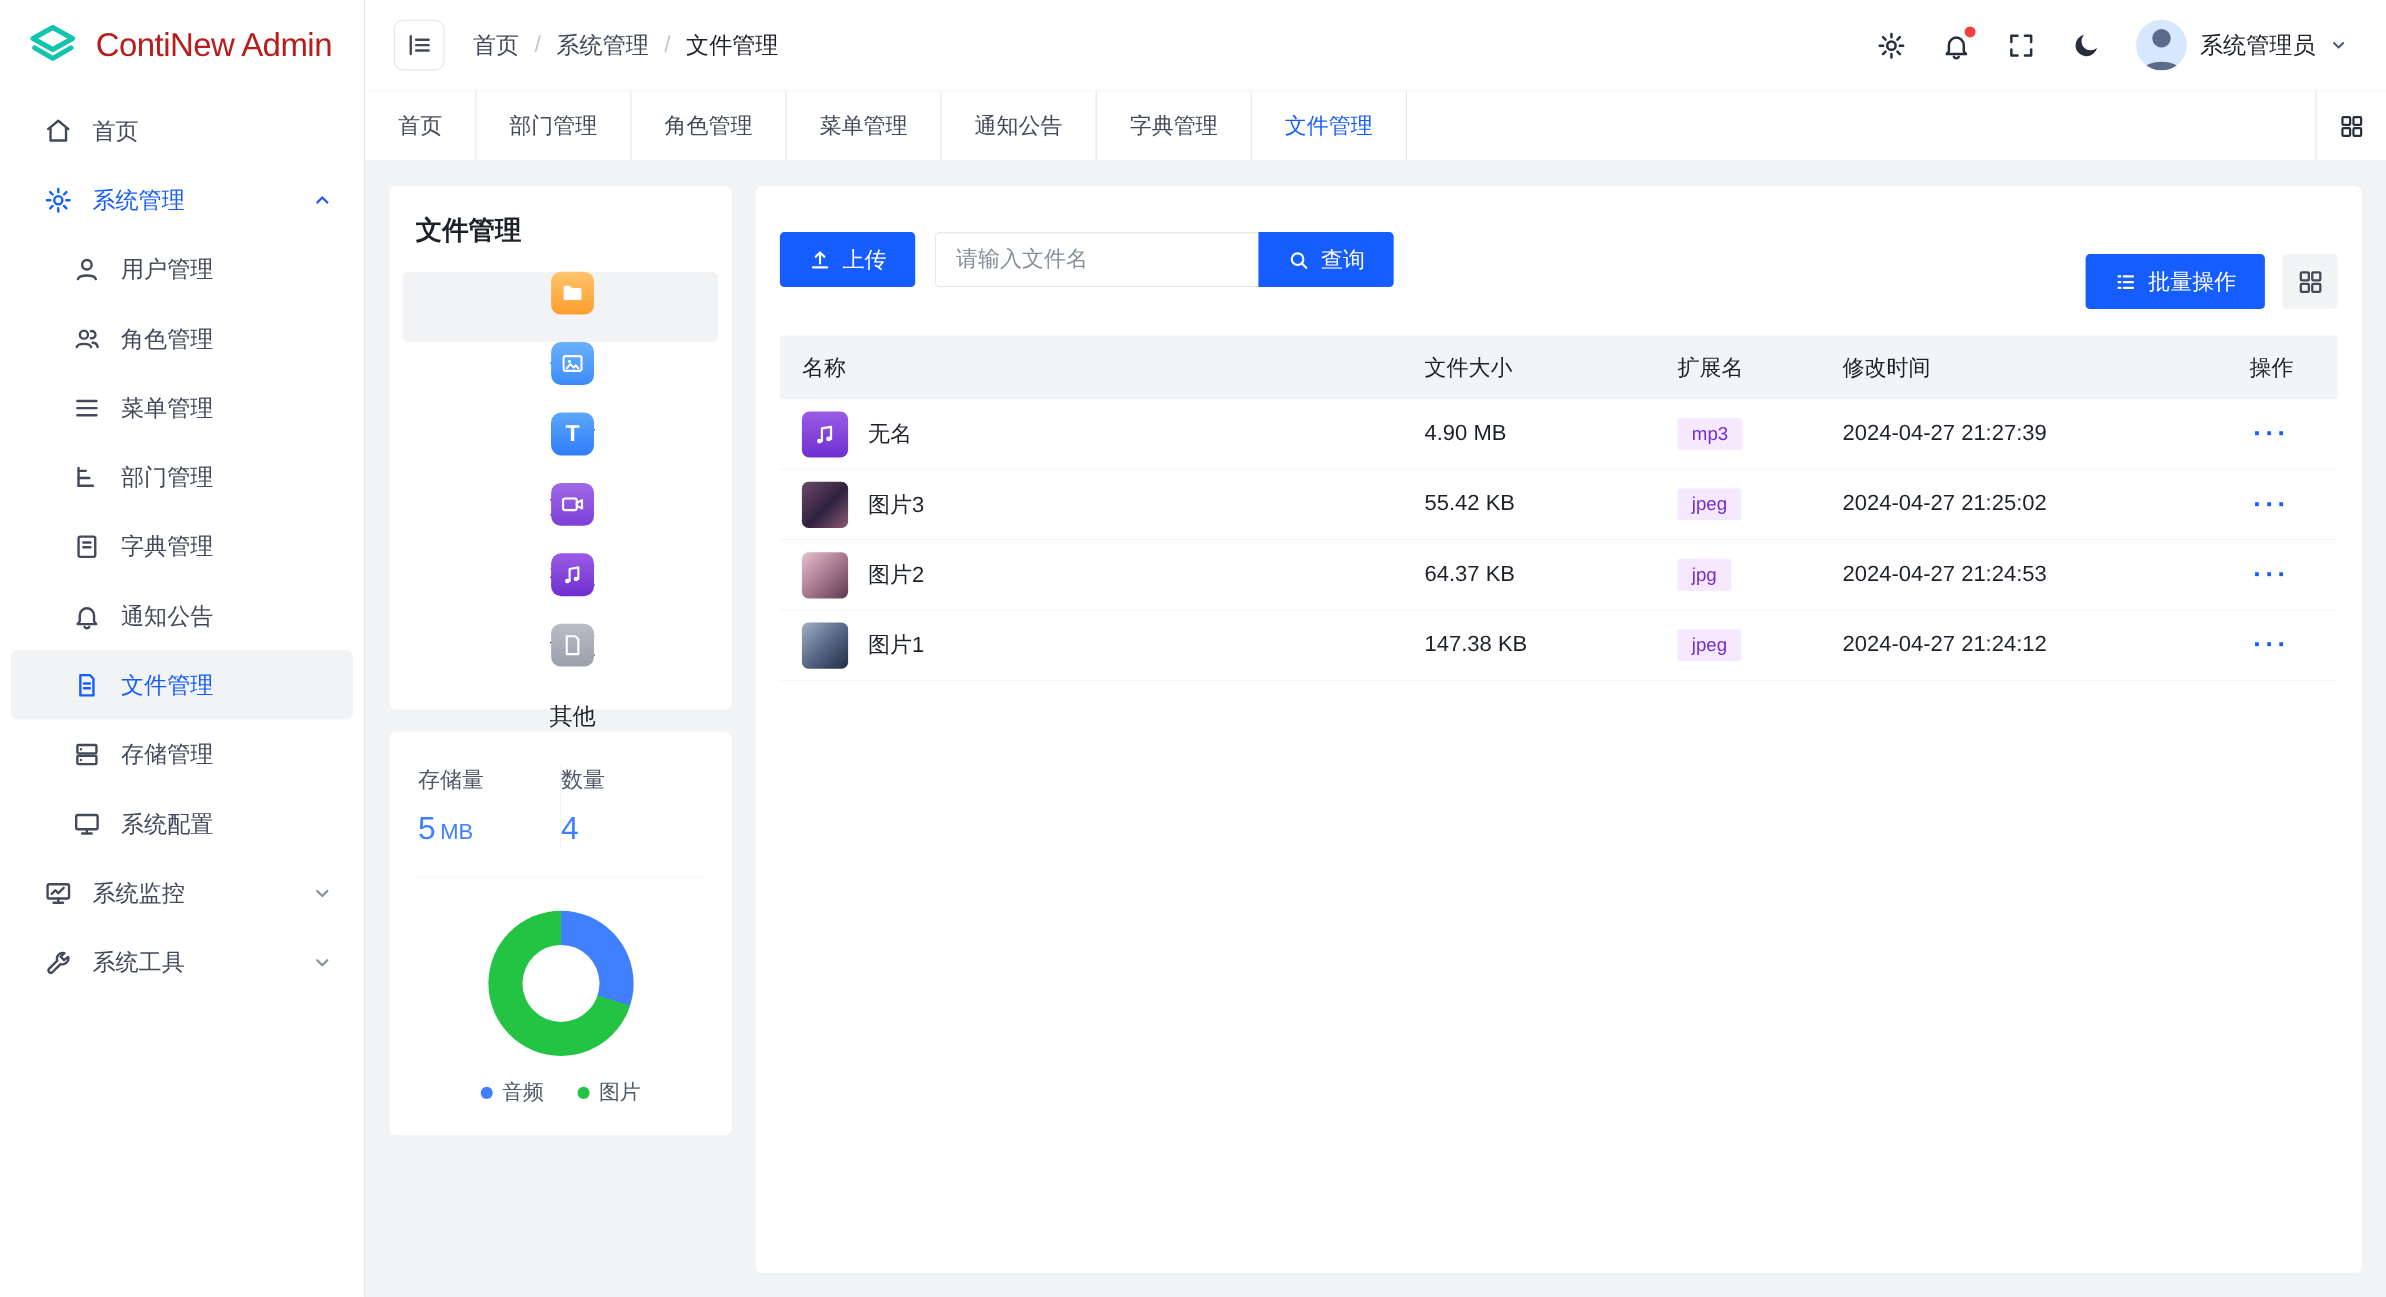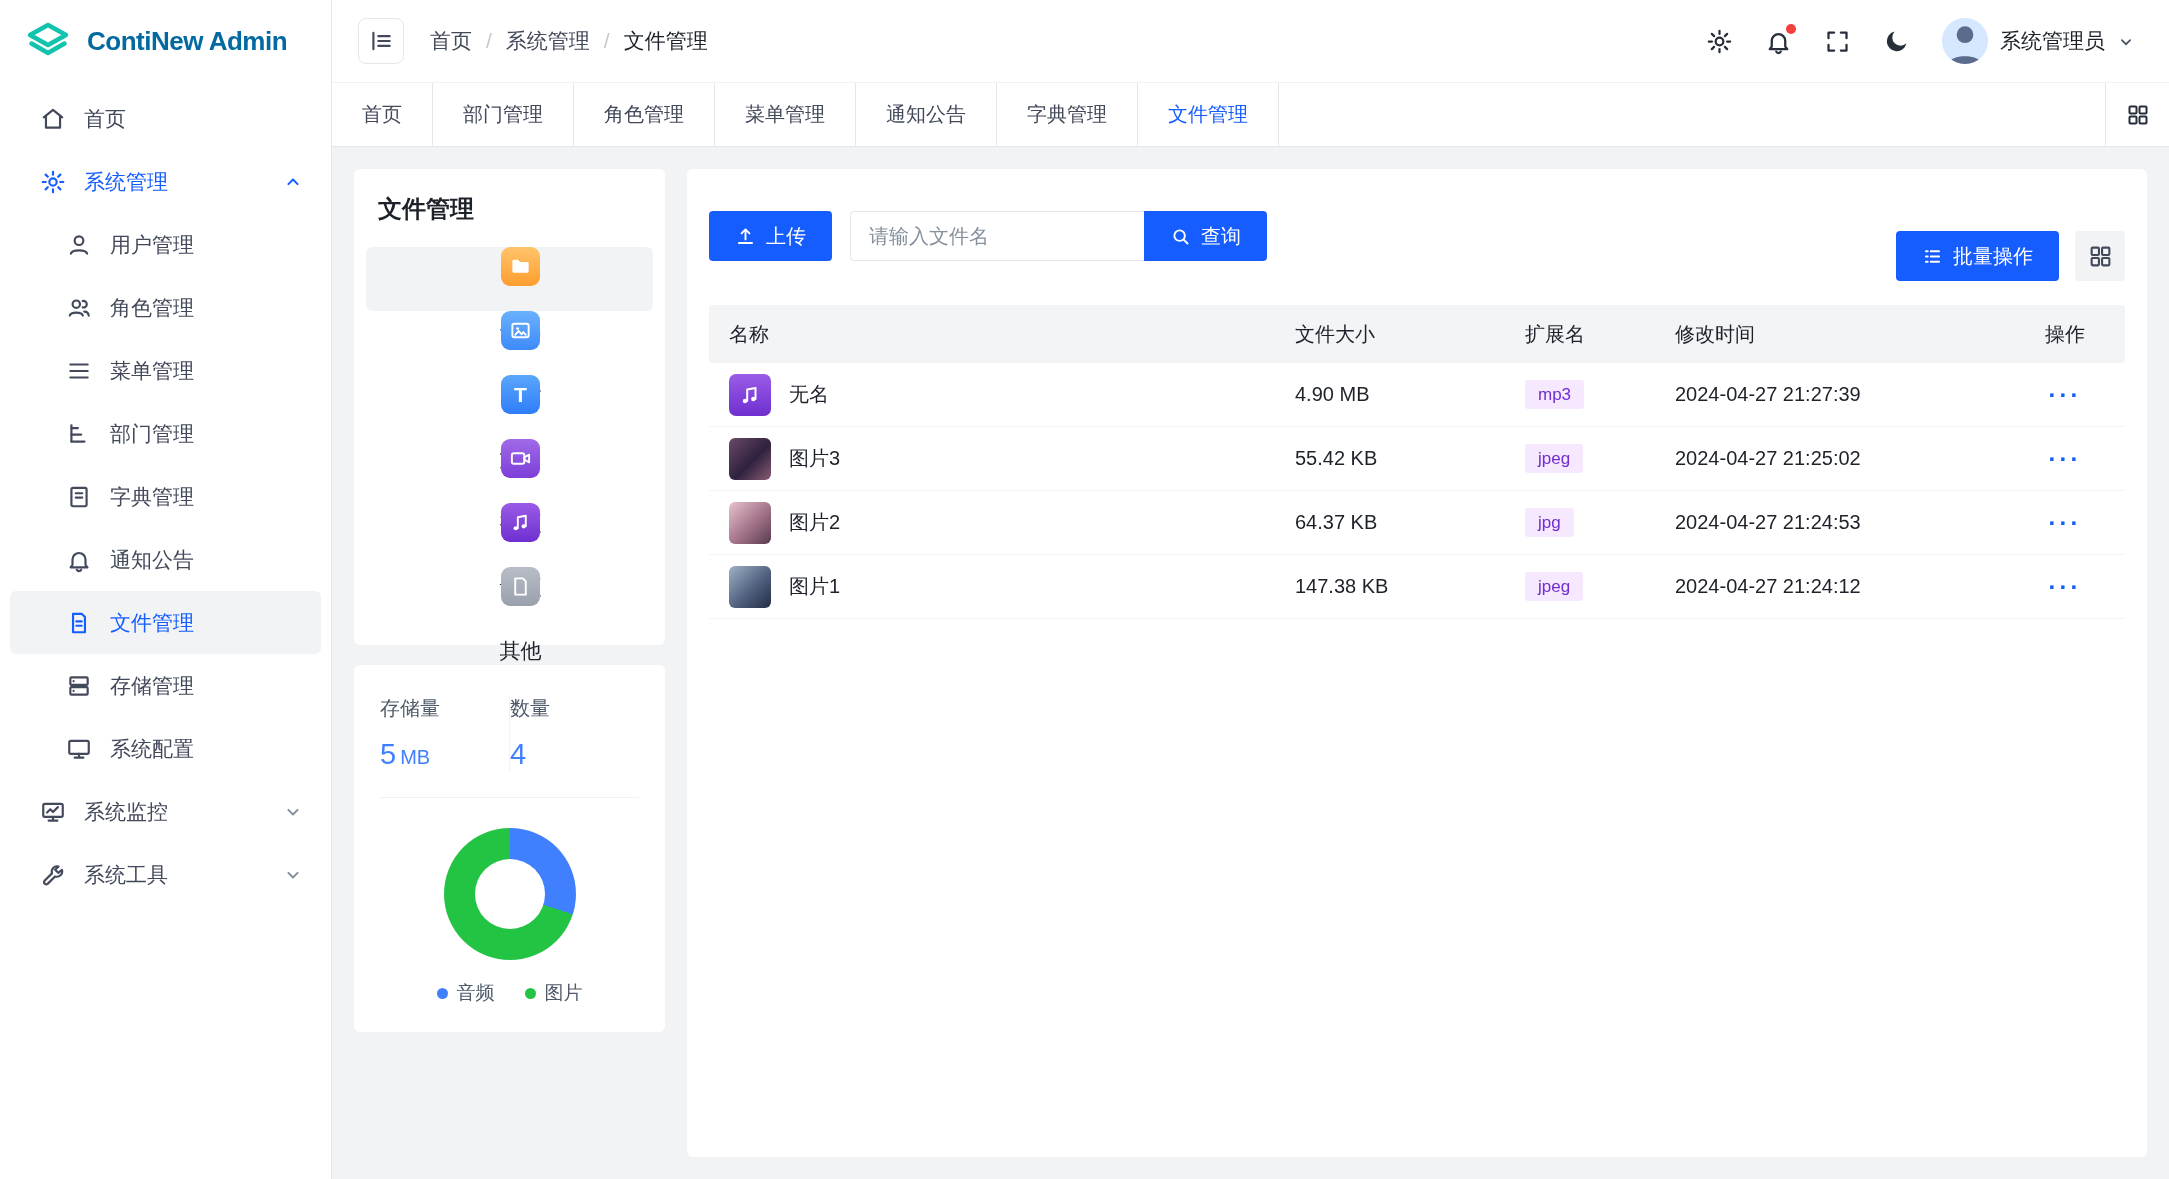--- a/index.html
+++ b/index.html
@@ -14,7 +14,7 @@
   .sidebar { width:332px; min-width:332px; background:#fff; border-right:1px solid #e5e6eb; display:flex; flex-direction:column; }
   .logo-row { height:83px; min-height:83px; display:flex; align-items:center; gap:15px; padding:0 24px; }
   .logo-mark { width:48px; height:48px; flex:none; }
-  .logo-text { font-size:26px; font-weight:700; color:#0369a1; white-space:nowrap; letter-spacing:-0.5px; }
+  .logo-text { font-size:30px; font-weight:400; color:#b91c1c; white-space:nowrap; letter-spacing:-0.5px; }
   .menu { flex:1; overflow:hidden; padding:4px 10px 0; }
   .menu-item { height:63px; display:flex; align-items:center; gap:18px; padding:0 18px 0 30px; border-radius:6px; font-size:21px; color:#42495a; cursor:pointer; }
   .menu-item .mi-icon { width:26px; height:26px; flex:none; display:flex; }

